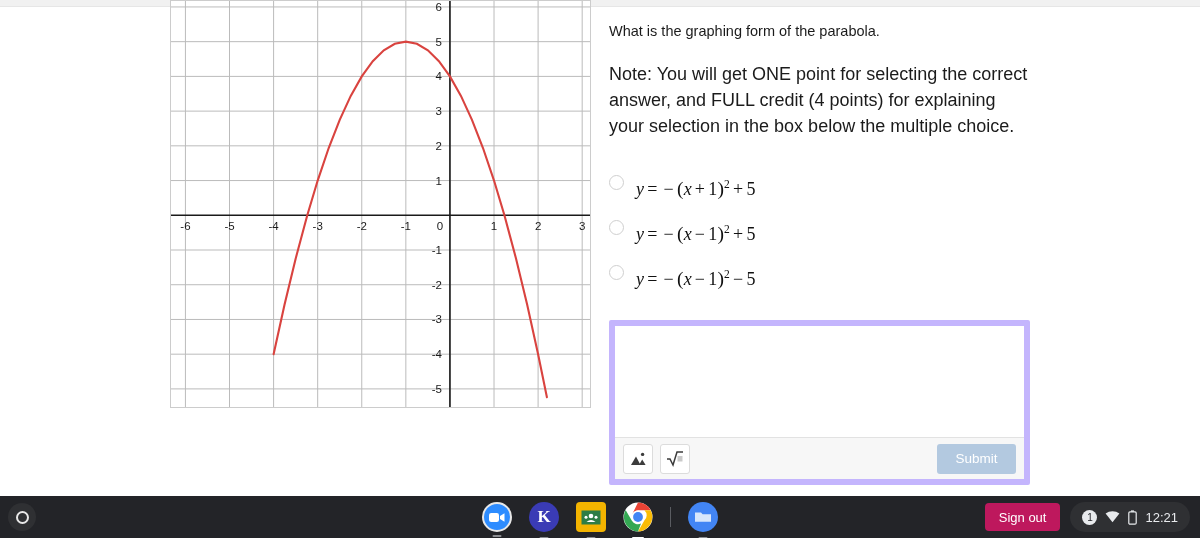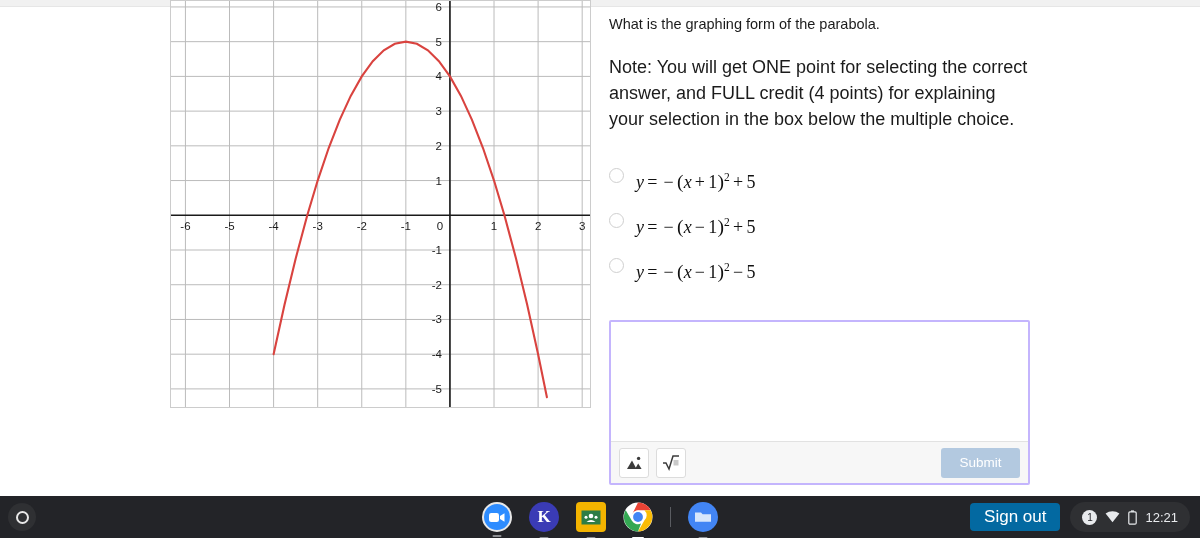--- a/index.html
+++ b/index.html
@@ -37,7 +37,7 @@
     font-size: 14.5px;
     color: #1b1b1b;
     line-height: 1.45;
-    padding-top: 14px;
+    padding-top: 21px;
   }
   .q-note {
     font-size: 18px;

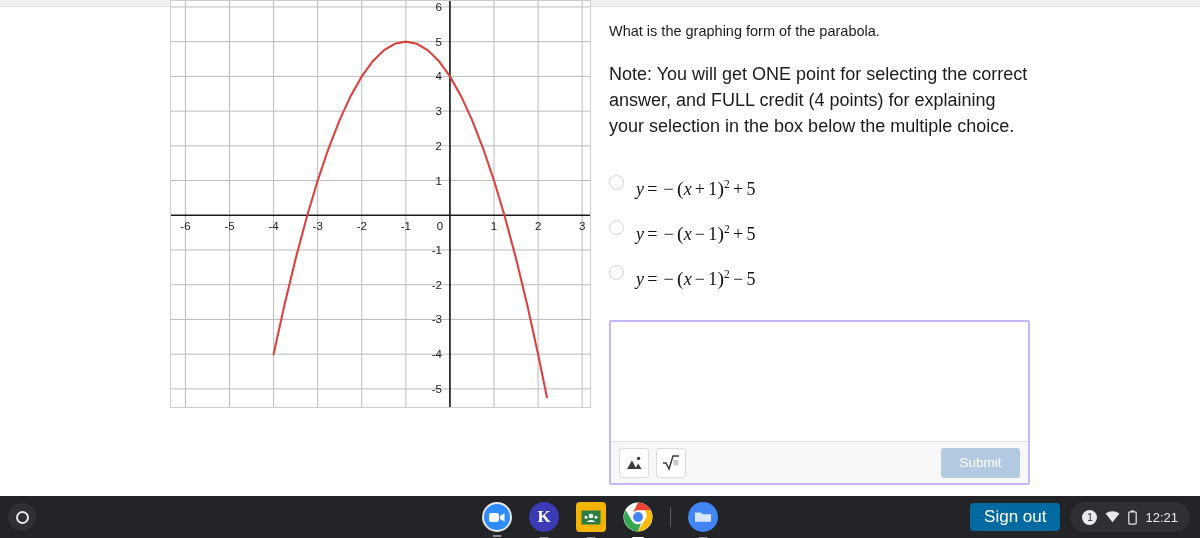--- a/index.html
+++ b/index.html
@@ -82,7 +82,7 @@
     position: absolute;
     left: 609px; top: 320px;
     width: 421px; height: 165px;
-    border: 2px solid #c4b5fd;
+    border: 6px solid #c4b5fd;
     background: #fff;
     border-radius: 2px;
   }

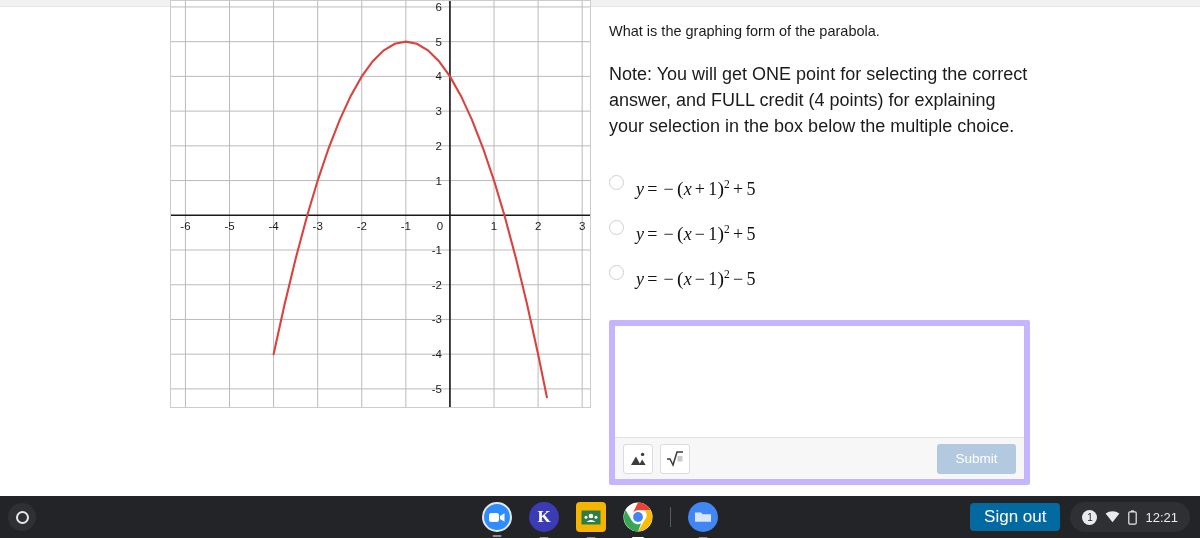--- a/index.html
+++ b/index.html
@@ -194,13 +194,13 @@
     gap: 10px;
   }
   .signout {
-    background: #0369a1;
+    background: #be185d;
     color: #fff;
     border: none;
     border-radius: 4px;
     height: 28px;
     padding: 0 14px;
-    font-size: 17px;
+    font-size: 13px;
     font-family: "Liberation Sans", sans-serif;
     cursor: pointer;
   }

